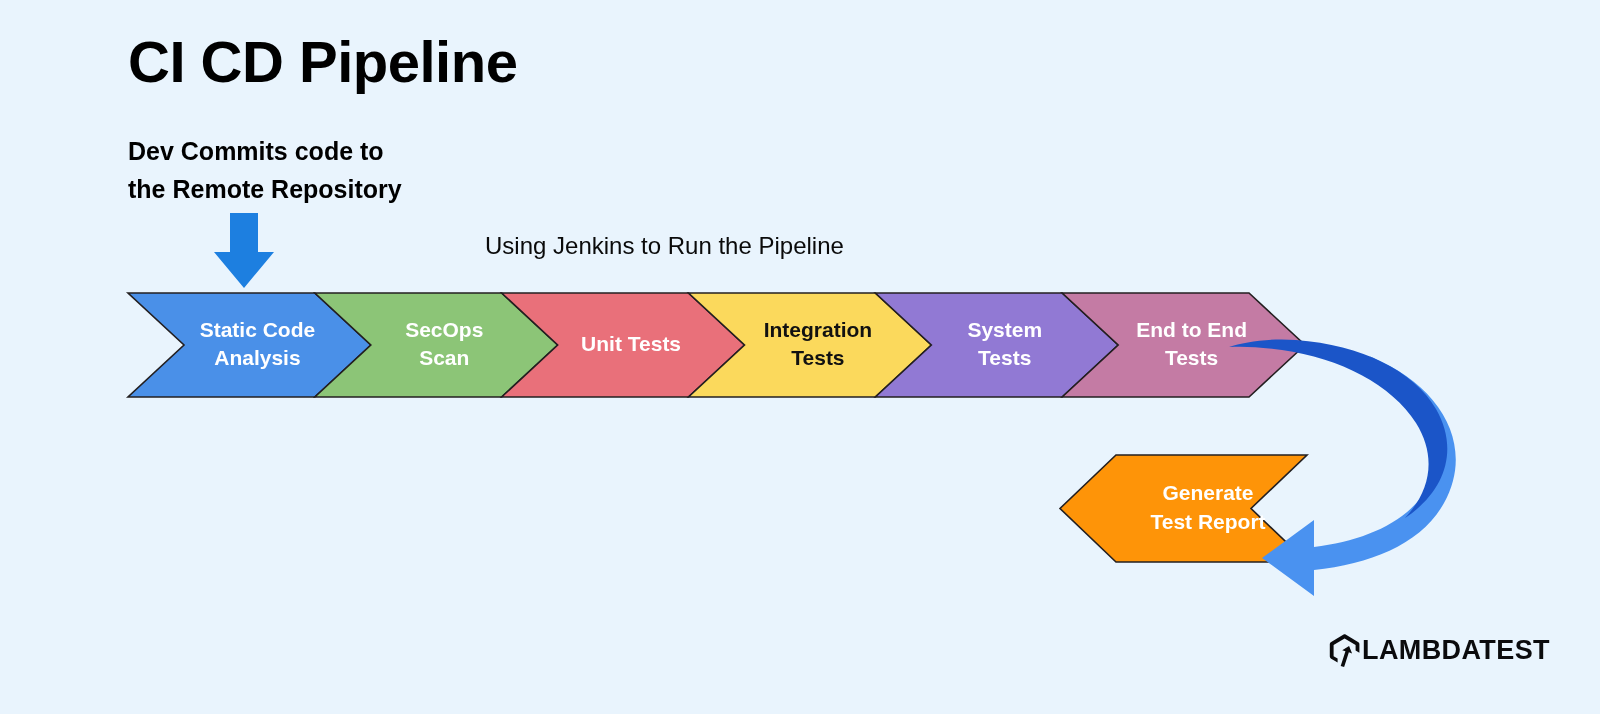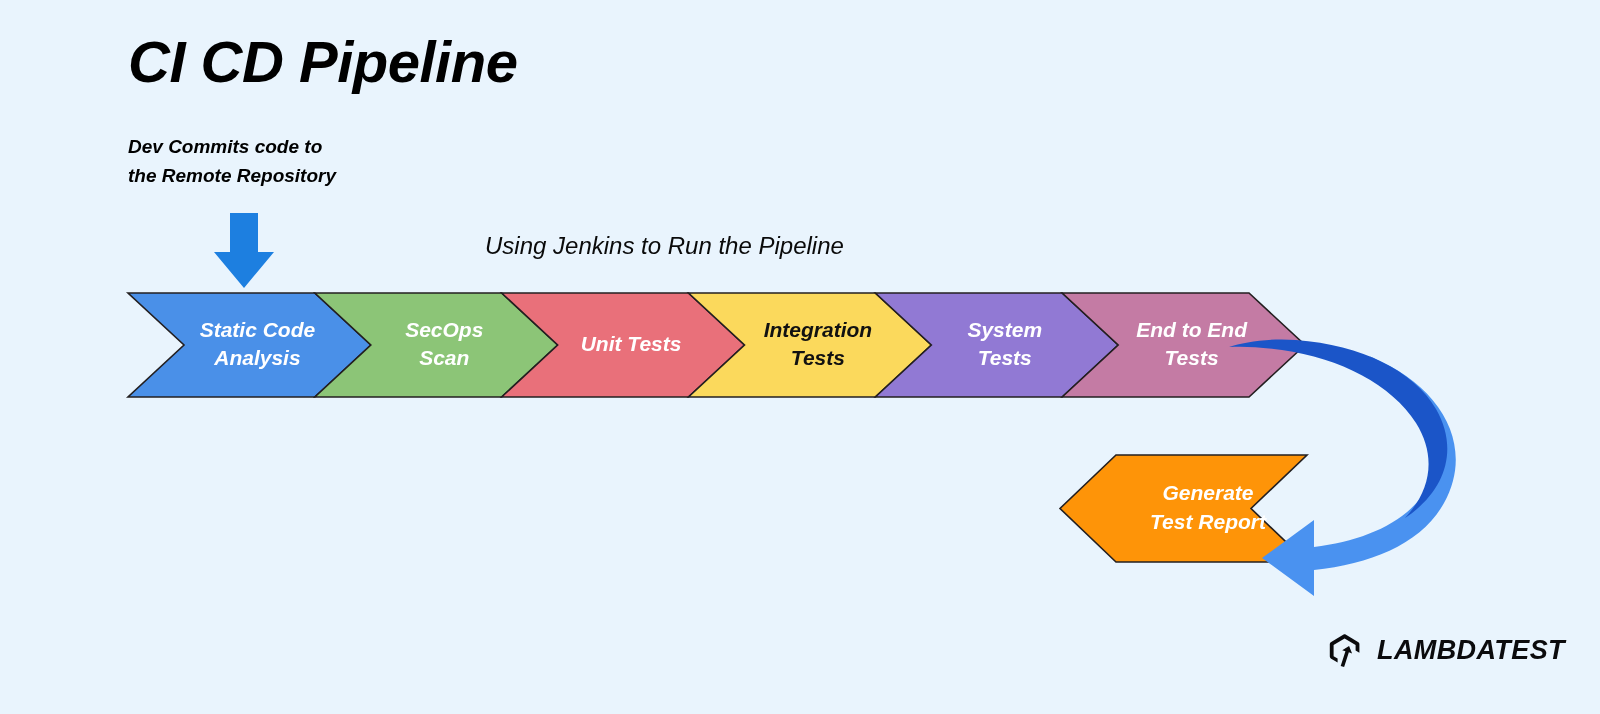--- a/index.html
+++ b/index.html
@@ -19,7 +19,6 @@
     left: 0; top: 0;
     width: 1600px;
     height: 650px;
-    font-style: italic;
   }
 
   

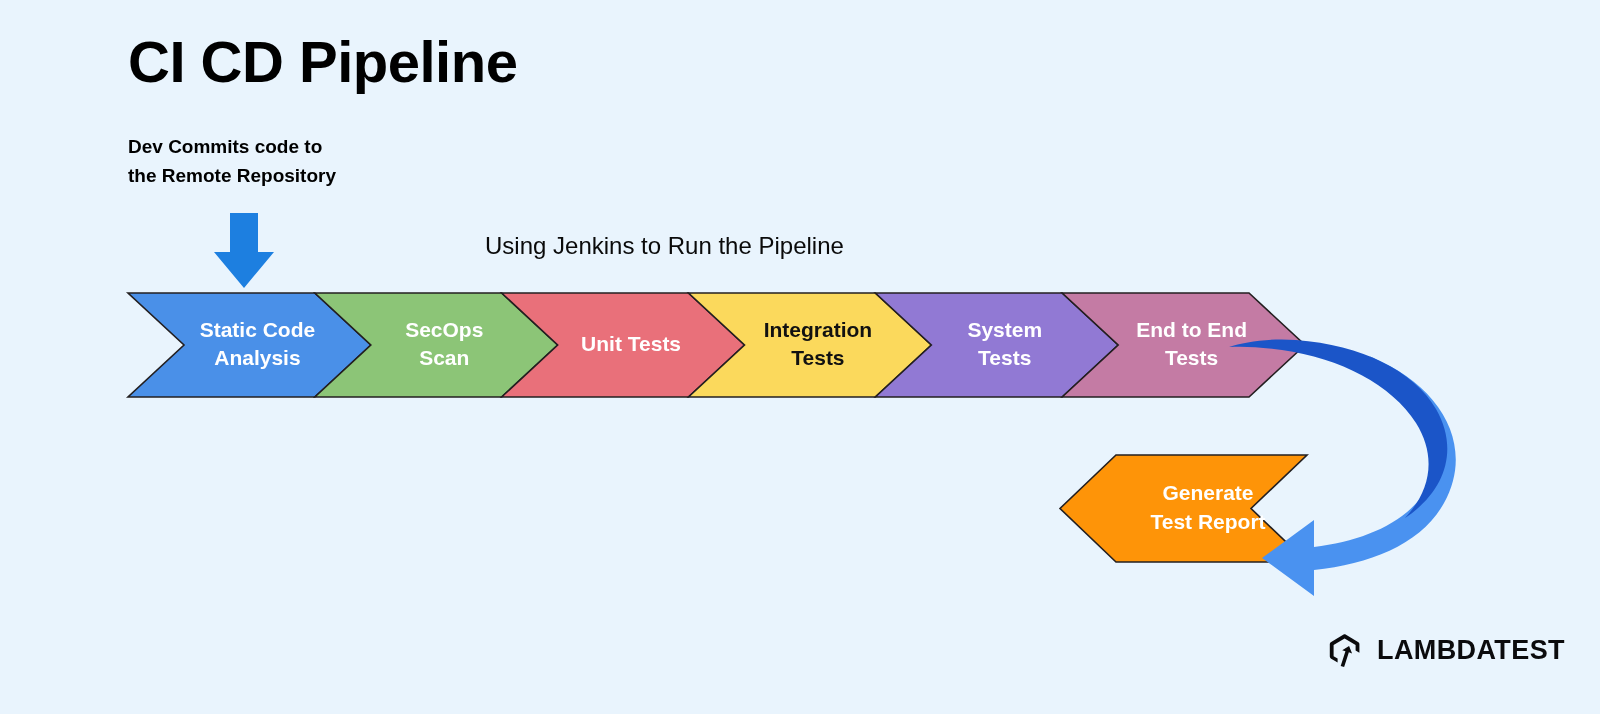--- a/index.html
+++ b/index.html
@@ -37,7 +37,7 @@
     position: absolute;
     left: 128px;
     top: 133px;
-    font-size: 19px;
+    font-size: 25px;
     font-weight: 700;
     color: #000000;
     line-height: 1.5;

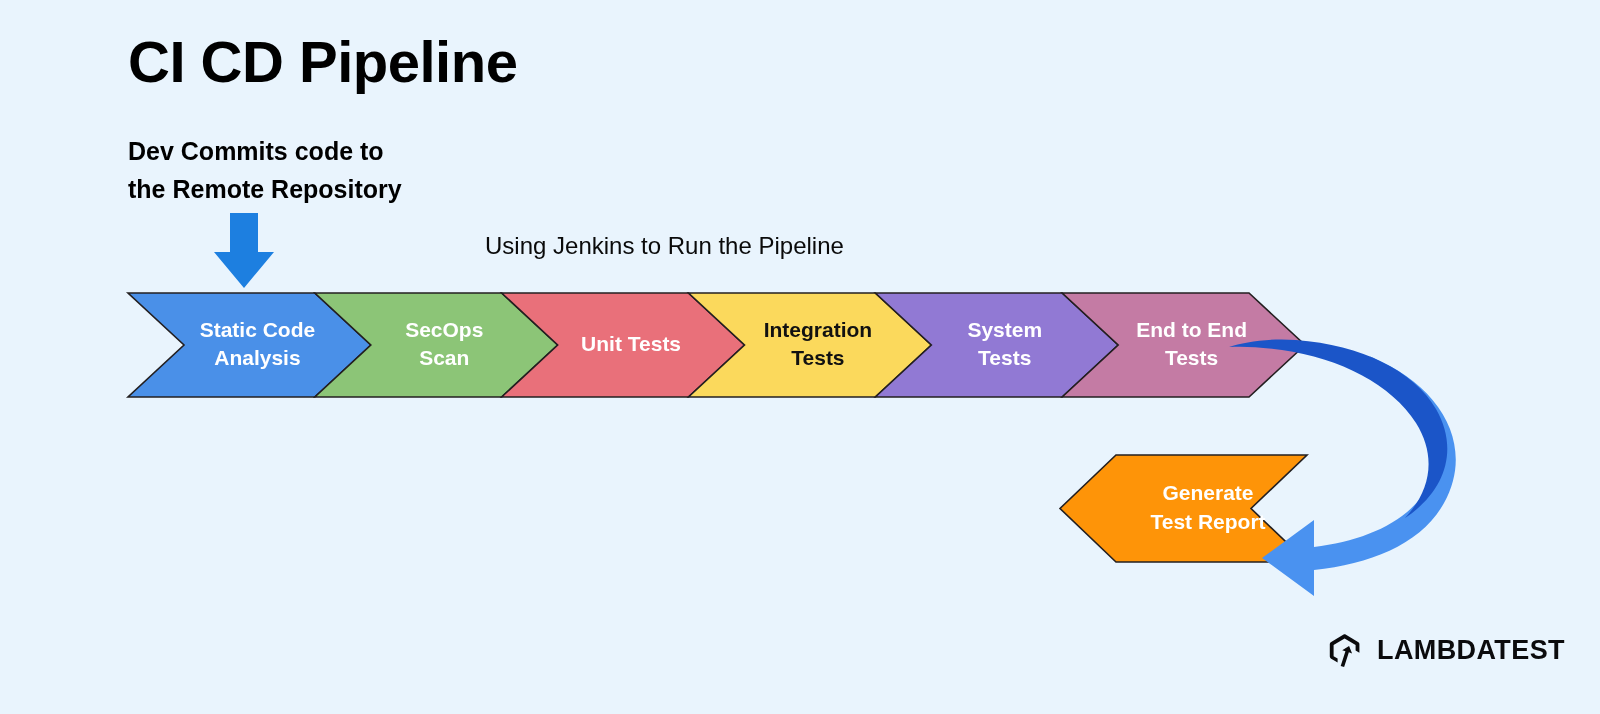--- a/index.html
+++ b/index.html
@@ -80,7 +80,7 @@
     top: 632px;
     display: flex;
     align-items: center;
-    gap: 15px;
+    gap: 0;
   }
   #logo-text {
     font-size: 27px;

